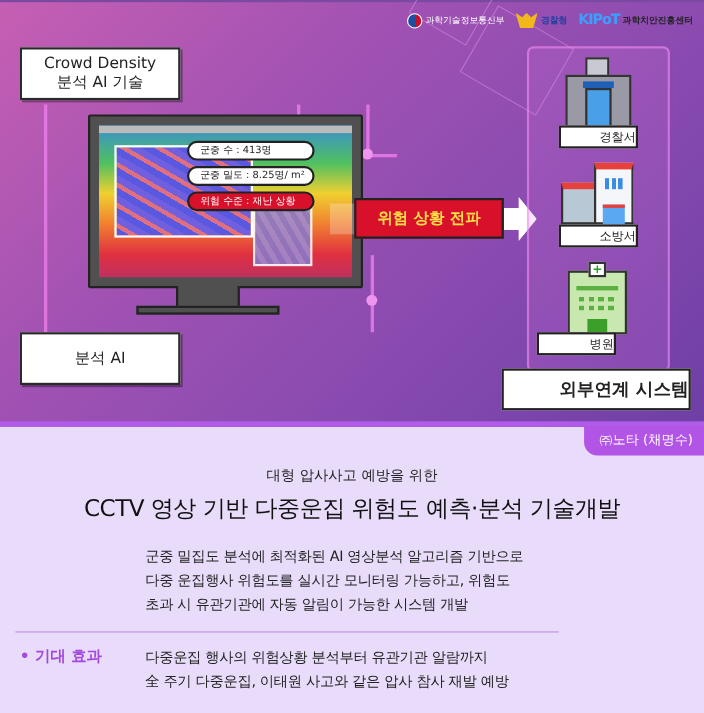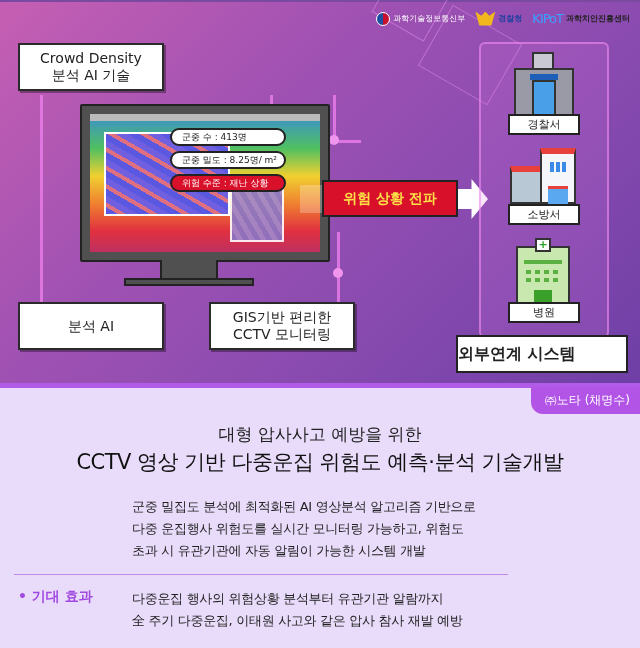--- a/index.html
+++ b/index.html
@@ -13,7 +13,7 @@
 .logo{display:flex;align-items:center;gap:3px}
 .taeguk{width:14px;height:14px;border-radius:50%;background:conic-gradient(#c8102e 0 180deg,#1d4fa0 180deg 360deg);border:1px solid #fff}
 .police{width:20px;height:14px;background:#f2b71c;clip-path:polygon(0 0,30% 30%,50% 0,70% 30%,100% 0,80% 100%,20% 100%)}
-.kipot{font-weight:normal;font-size:13px;color:#3aa0ff;letter-spacing:-1px}
+.kipot{font-weight:bold;font-size:13px;color:#3aa0ff;letter-spacing:-1px}
 .box{position:absolute;background:#fff;border:2px solid #2a2a2a;box-shadow:2px 2px 0 rgba(0,0,0,.35);text-align:center;color:#222;font-size:14px;line-height:17px;display:flex;flex-direction:column;justify-content:center}
 .box .small{font-size:12px;line-height:15px}
 .monitor{position:absolute;left:80px;top:104px;width:250px;height:158px;background:#505050;border:2px solid #222;border-radius:2px}

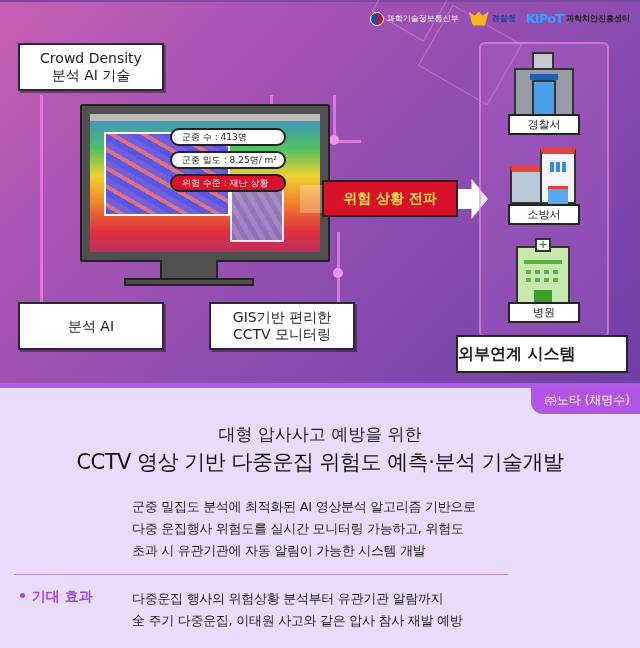--- a/index.html
+++ b/index.html
@@ -30,7 +30,7 @@
 .arrow{position:absolute;left:458px;top:179px;width:30px;height:40px;background:#fff;clip-path:polygon(0 25%,45% 25%,45% 0,100% 50%,45% 100%,45% 75%,0 75%)}
 .panel{position:absolute;left:479px;top:42px;width:130px;height:296px;border:2px solid rgba(240,140,240,.6);border-radius:6px;background:rgba(220,120,220,.18)}
 .bldg{position:absolute}
-.label{position:absolute;width:72px;height:21px;background:#fff;border:2px solid #222;font-size:11px;text-align:center;line-height:17px;color:#222}
+.label{position:absolute;width:72px;height:21px;background:#fff;border:2px solid #222;font-size:11px;text-align:right;line-height:17px;color:#222}
 .extsys{position:absolute;left:456px;top:335px;width:172px;height:38px;background:#fff;border:2px solid #222;font-size:16px;font-weight:bold;text-align:left;line-height:34px;color:#222}
 .bottom-strip{position:absolute;left:0;top:383px;width:640px;height:5px;background:#b05ce8}
 .author{position:absolute;right:0;top:387px;height:27px;padding:0 10px 0 14px;background:#b254e6;color:#fff;font-size:12px;line-height:27px;border-bottom-left-radius:12px}

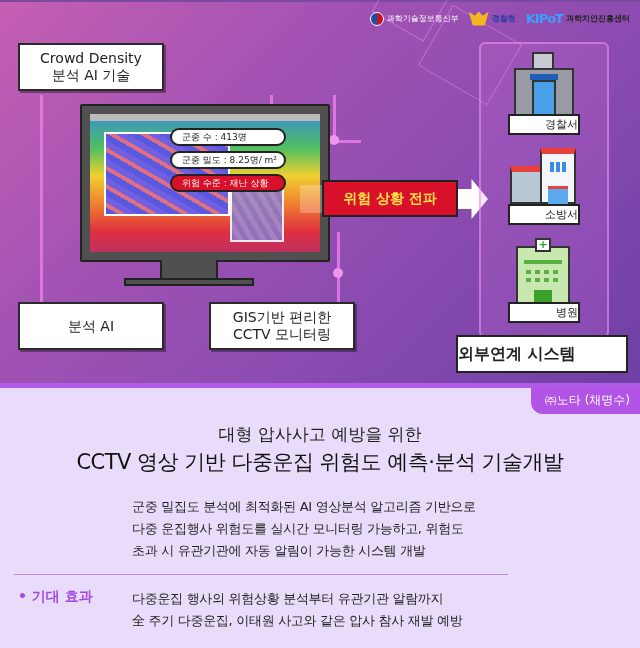--- a/index.html
+++ b/index.html
@@ -97,10 +97,6 @@
   <div class="box" style="left:18px;top:302px;width:146px;height:48px">
     <span>분석 AI</span>
   </div>
-  <div class="box" style="left:209px;top:302px;width:146px;height:48px">
-    <span>GIS기반 편리한</span>
-    <span>CCTV 모니터링</span>
-  </div>
 
   <div class="panel"></div>
 

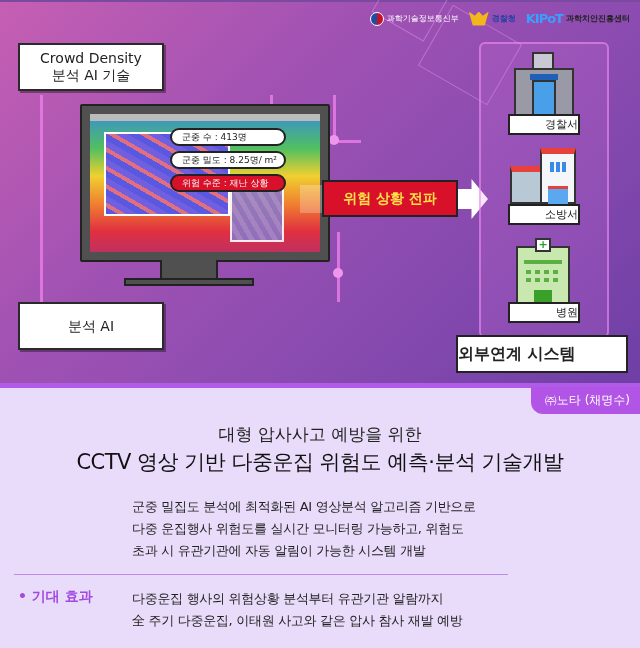--- a/index.html
+++ b/index.html
@@ -124,7 +124,7 @@
     <div style="position:absolute;left:10px;top:40px;width:34px;height:4px;background:repeating-linear-gradient(90deg,#5ab040 0 5px,transparent 5px 9px)"></div>
     <div style="position:absolute;left:18px;top:52px;width:18px;height:14px;background:#3aa02a"></div>
   </div>
-  <div class="label" style="left:508px;top:302px">병원</div>
+  <div class="label" style="left:488px;top:302px">병원</div>
 
   <div class="extsys">외부연계 시스템</div>
 </div>

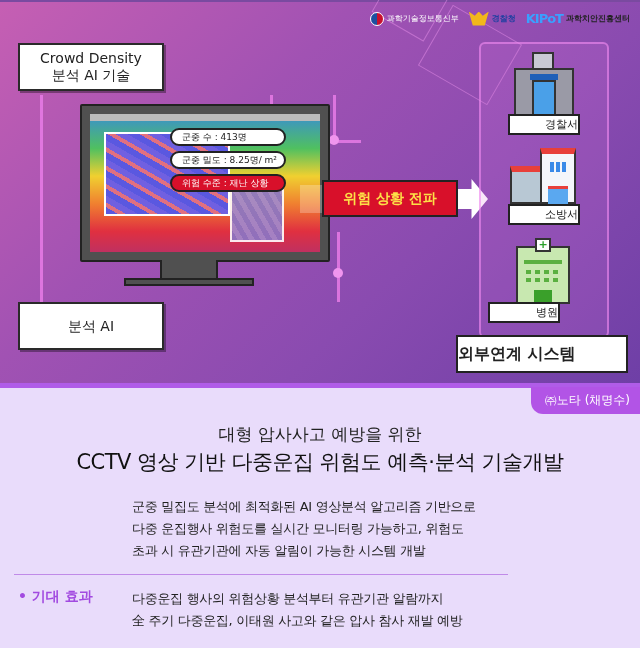--- a/index.html
+++ b/index.html
@@ -31,7 +31,7 @@
 .panel{position:absolute;left:479px;top:42px;width:130px;height:296px;border:2px solid rgba(240,140,240,.6);border-radius:6px;background:rgba(220,120,220,.18)}
 .bldg{position:absolute}
 .label{position:absolute;width:72px;height:21px;background:#fff;border:2px solid #222;font-size:11px;text-align:right;line-height:17px;color:#222}
-.extsys{position:absolute;left:456px;top:335px;width:172px;height:38px;background:#fff;border:2px solid #222;font-size:16px;font-weight:bold;text-align:left;line-height:34px;color:#222}
+.extsys{position:absolute;left:456px;top:335px;width:172px;height:38px;background:#fff;border:2px solid #222;font-size:16px;font-weight:bold;text-align:right;line-height:34px;color:#222}
 .bottom-strip{position:absolute;left:0;top:383px;width:640px;height:5px;background:#b05ce8}
 .author{position:absolute;right:0;top:387px;height:27px;padding:0 10px 0 14px;background:#b254e6;color:#fff;font-size:12px;line-height:27px;border-bottom-left-radius:12px}
 .subtitle{position:absolute;left:0;top:423px;width:640px;text-align:center;font-size:17px;color:#222}

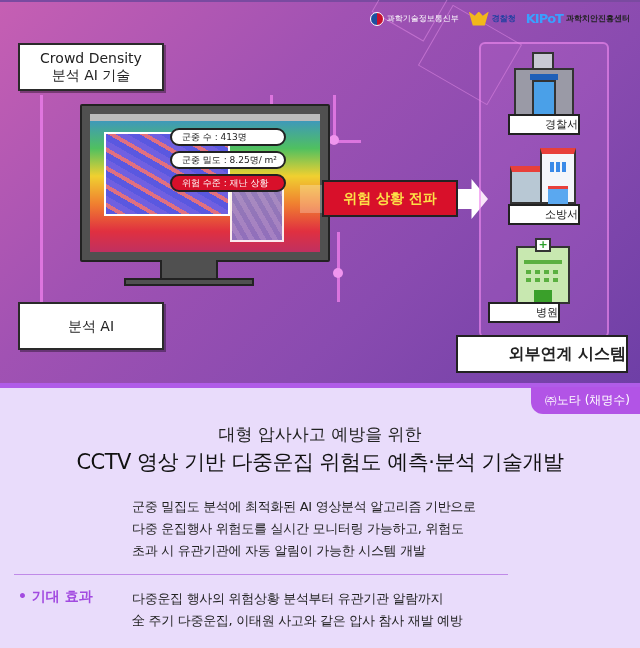--- a/index.html
+++ b/index.html
@@ -34,7 +34,7 @@
 .extsys{position:absolute;left:456px;top:335px;width:172px;height:38px;background:#fff;border:2px solid #222;font-size:16px;font-weight:bold;text-align:right;line-height:34px;color:#222}
 .bottom-strip{position:absolute;left:0;top:383px;width:640px;height:5px;background:#b05ce8}
 .author{position:absolute;right:0;top:387px;height:27px;padding:0 10px 0 14px;background:#b254e6;color:#fff;font-size:12px;line-height:27px;border-bottom-left-radius:12px}
-.subtitle{position:absolute;left:0;top:423px;width:640px;text-align:center;font-size:17px;color:#222}
+.subtitle{position:absolute;left:0;top:423px;width:640px;text-align:center;font-size:13px;color:#222}
 .title{position:absolute;left:0;top:448px;width:640px;text-align:center;font-size:21px;font-weight:normal;color:#111;letter-spacing:-.5px}
 .sect{position:absolute;left:18px}
 .sect .head{position:absolute;left:0;top:0;width:100px;color:#a24ae0;font-weight:bold;font-size:14px;white-space:nowrap}

